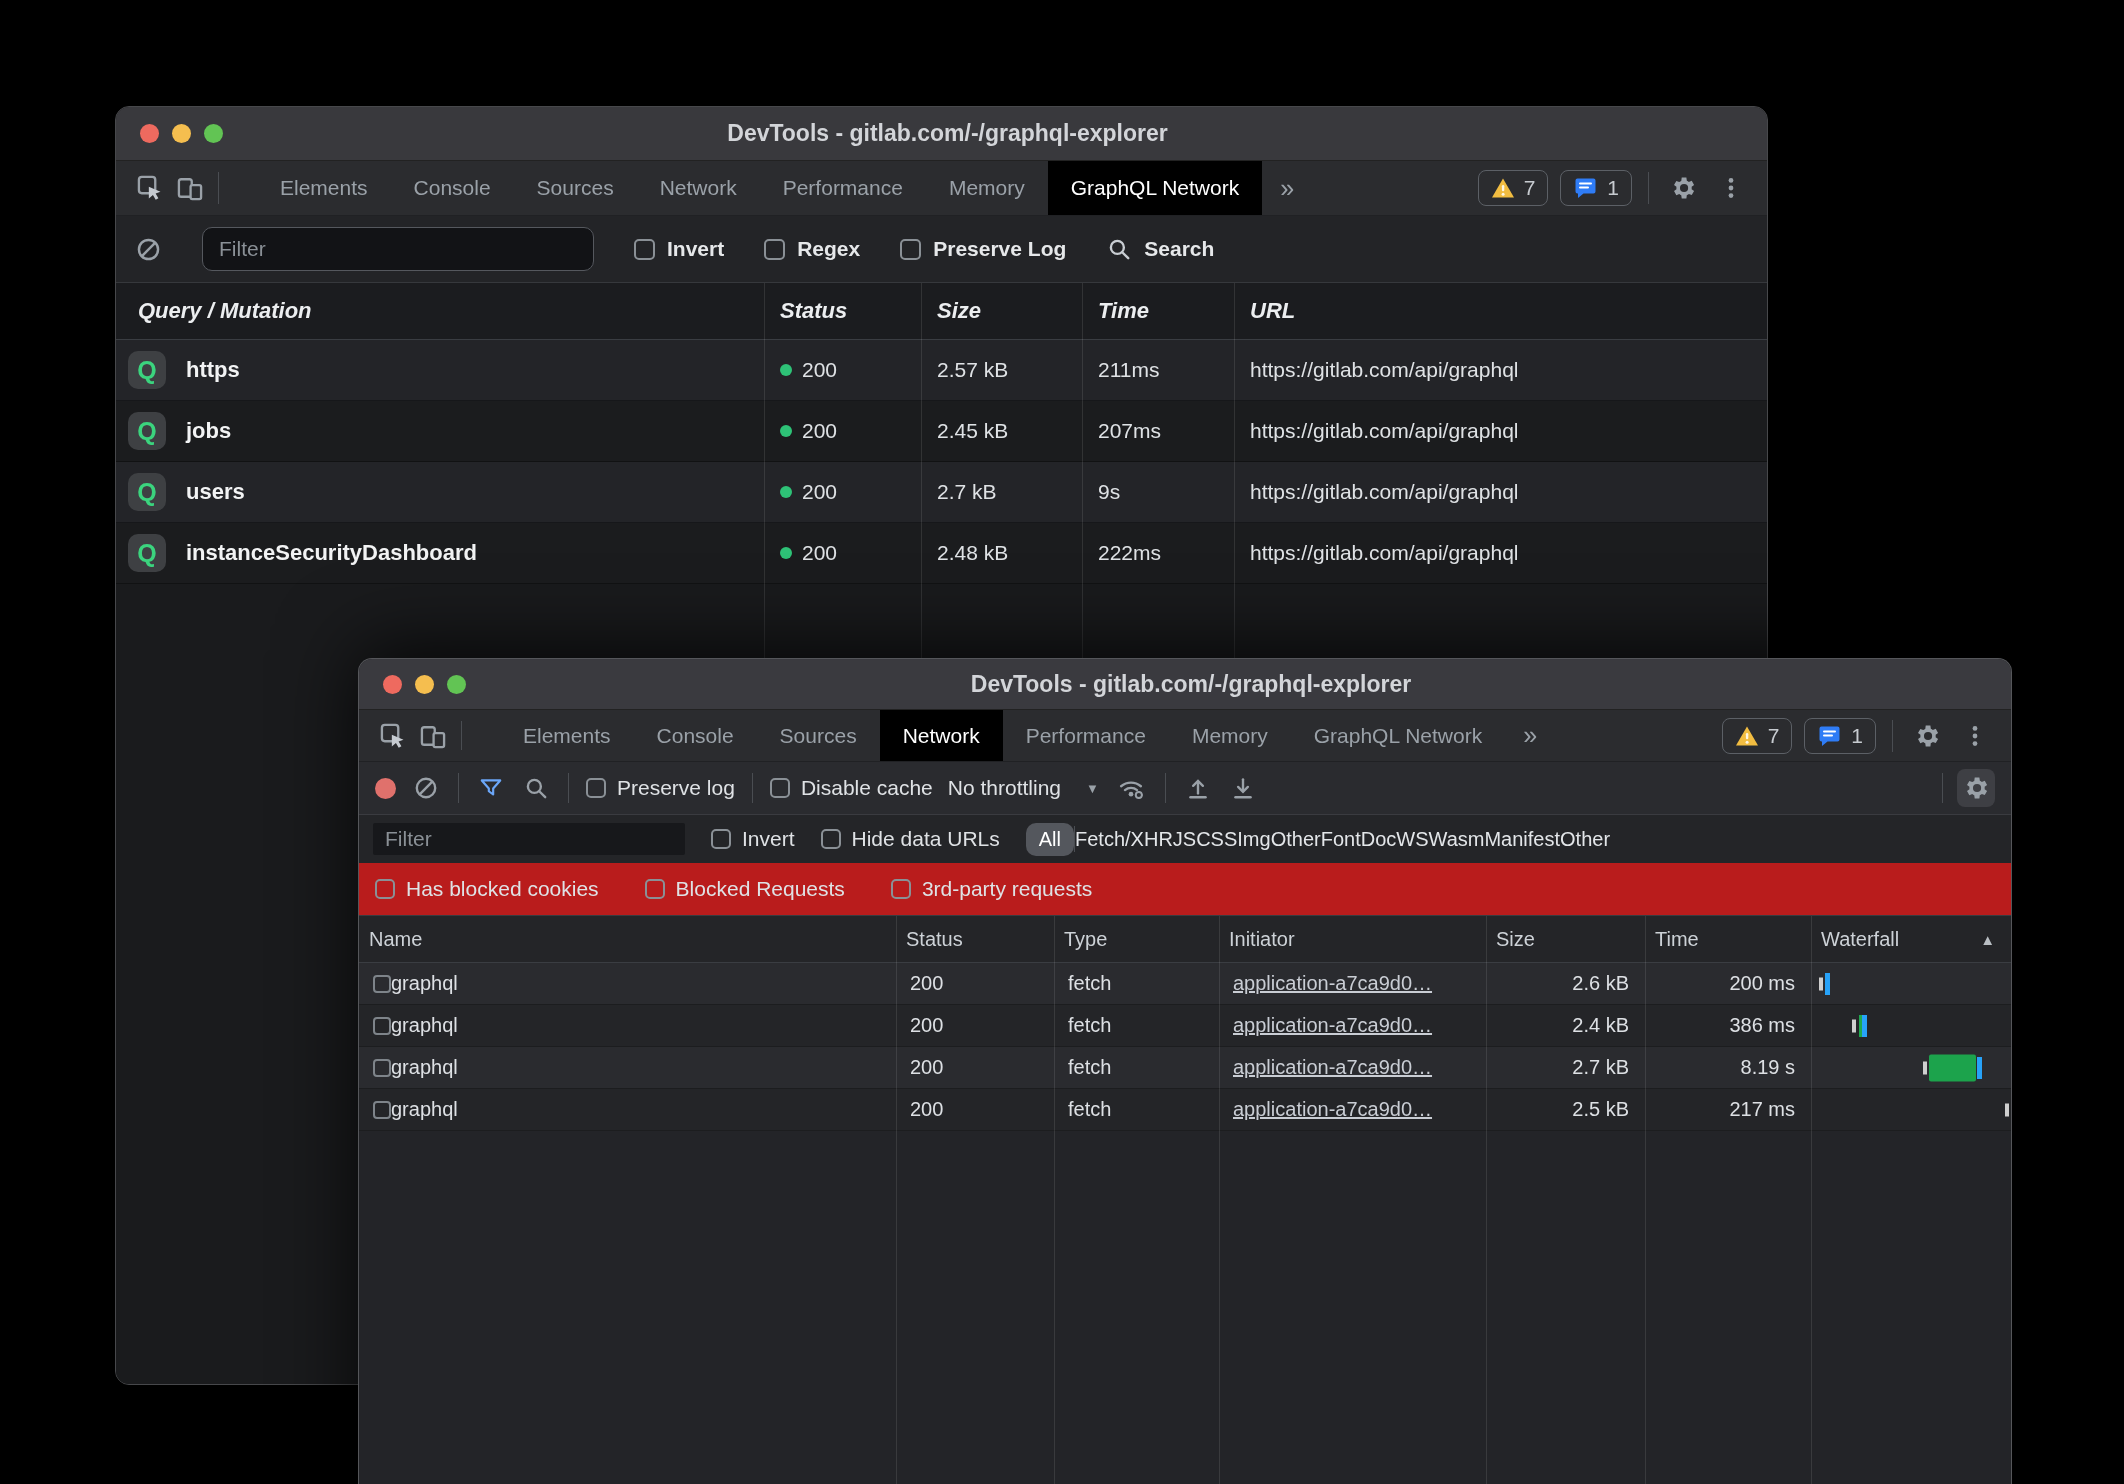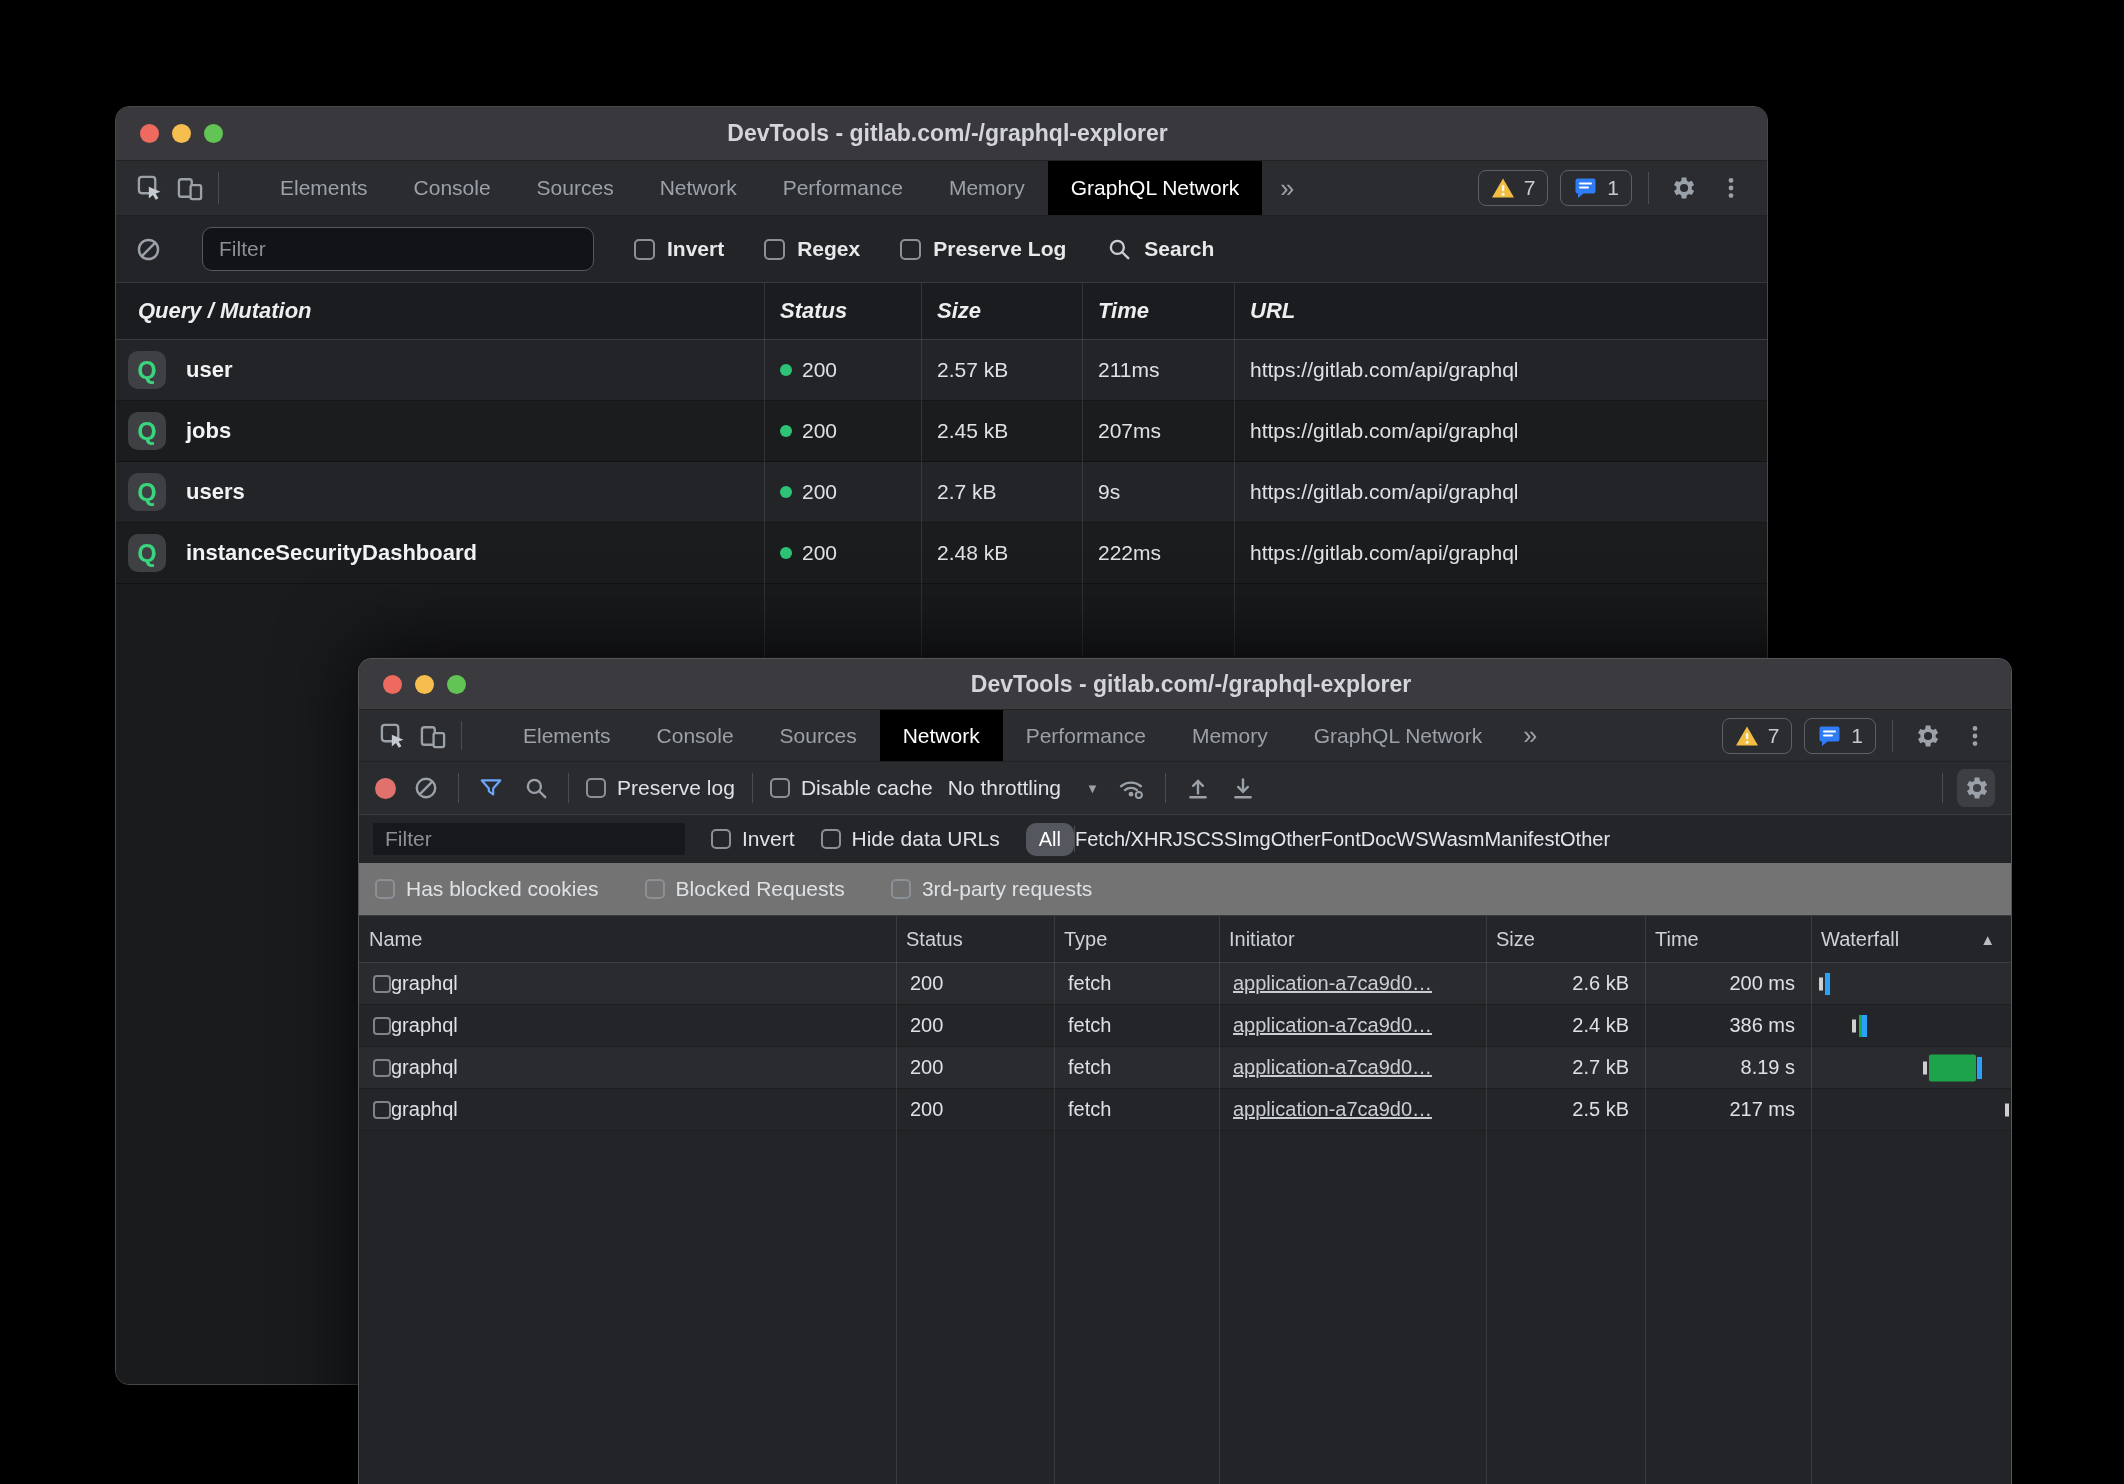--- a/index.html
+++ b/index.html
@@ -226,7 +226,7 @@
     <div class="gql-grid gql-row odd">
       <div class="cell-name">
         <span class="qbadge">Q</span>
-        <span>user</span>
+        <span>https</span>
       </div>
       <div class="cell-status">
           <span class="dot"></span>

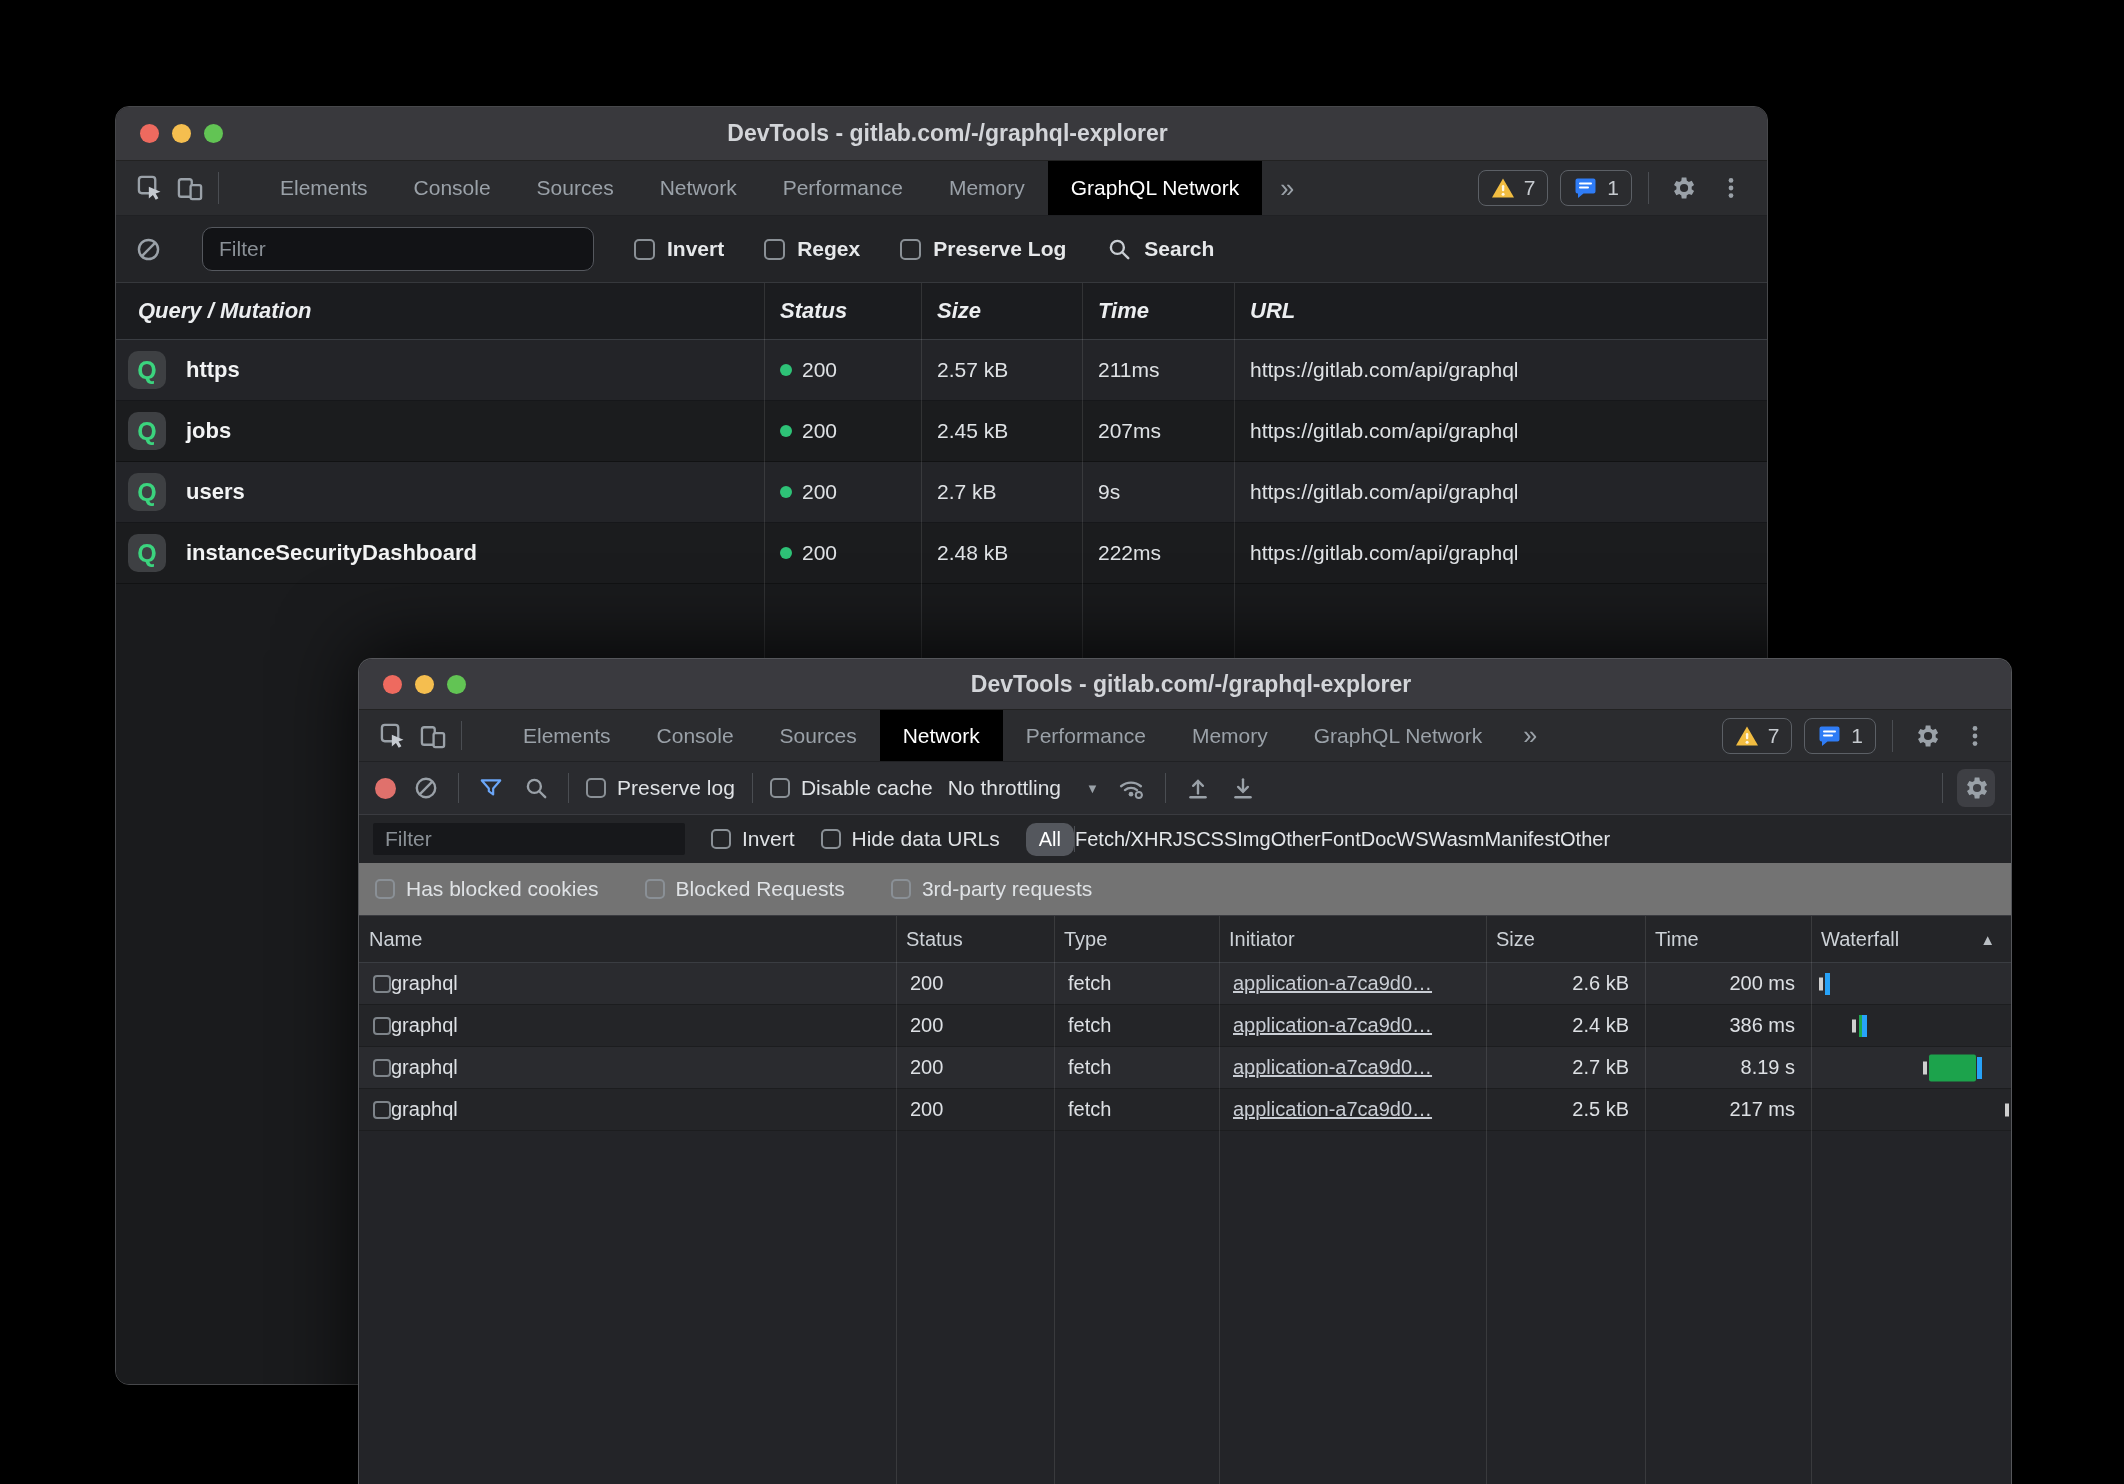--- a/index.html
+++ b/index.html
@@ -88,7 +88,7 @@
   .chip.active { background:#54575d; border-radius:10px; padding:5px 13px; color:#fff; }
   .chipdiv { width:1px; height:26px; background:#4a4d52; }
 
-  .netoptionsrow { height:53px; background:#737373; display:flex; align-items:center;
+  .netoptionsrow { height:53px; background:#b91c1c; display:flex; align-items:center;
                    gap:46px; padding:0 16px; border-bottom:1px solid #3a3b40; }
 
   .net-table { position:relative; height:573px; background:#232428; }

